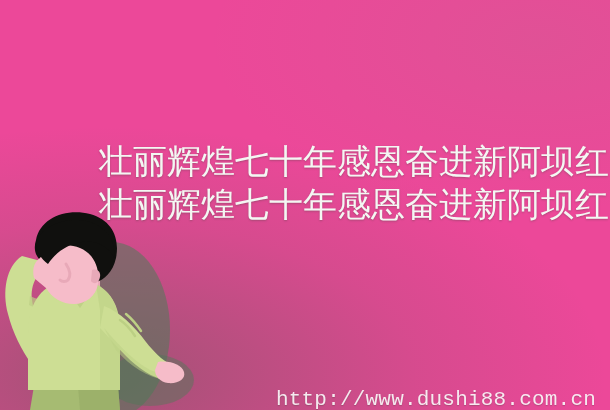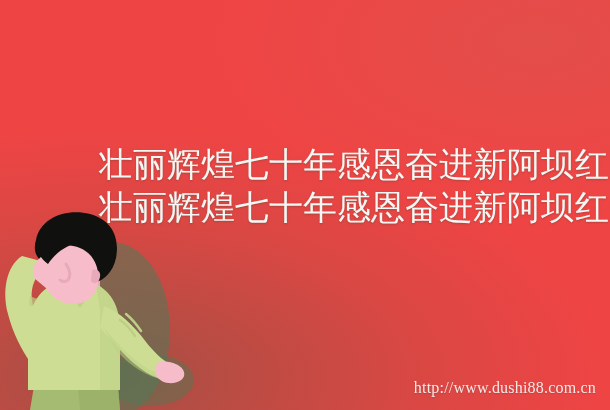--- a/index.html
+++ b/index.html
@@ -12,8 +12,8 @@
     width: 610px;
     height: 410px;
     overflow: hidden;
-    background: #ef4444;
-    font-family: Liberation Serif, serif;
+    background: #ec4899;
+    font-family: Liberation Mono, monospace;
   }
 
   

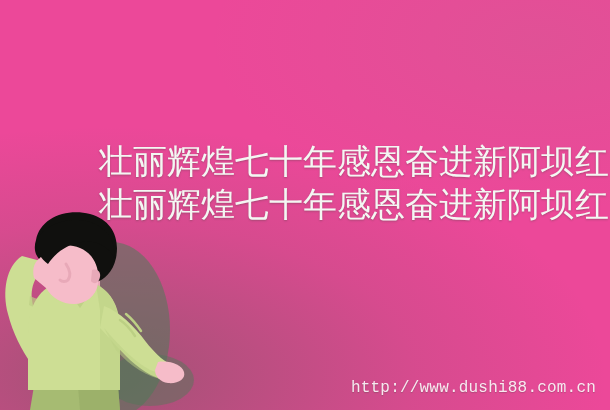--- a/index.html
+++ b/index.html
@@ -49,9 +49,9 @@
   .watermark {
     position: absolute;
     right: 14px;
-    bottom: 12px;
+    bottom: 0;
     color: rgba(255,255,255,0.88);
-    font-size: 16px;
+    font-size: 21px;
     line-height: 20px;
     letter-spacing: 0.2px;
     white-space: nowrap;

